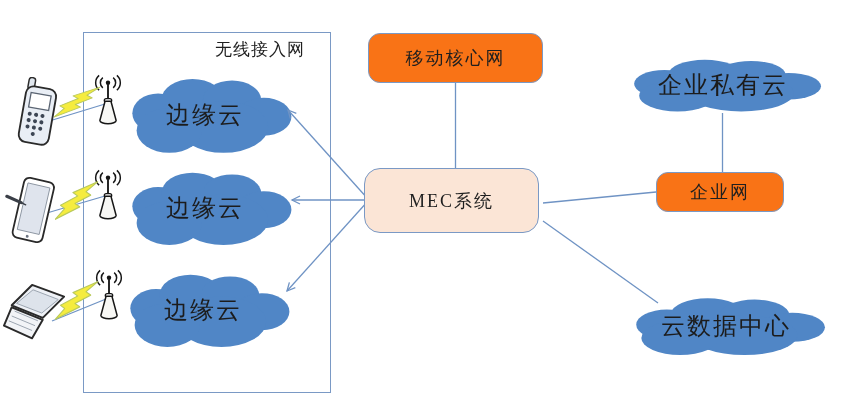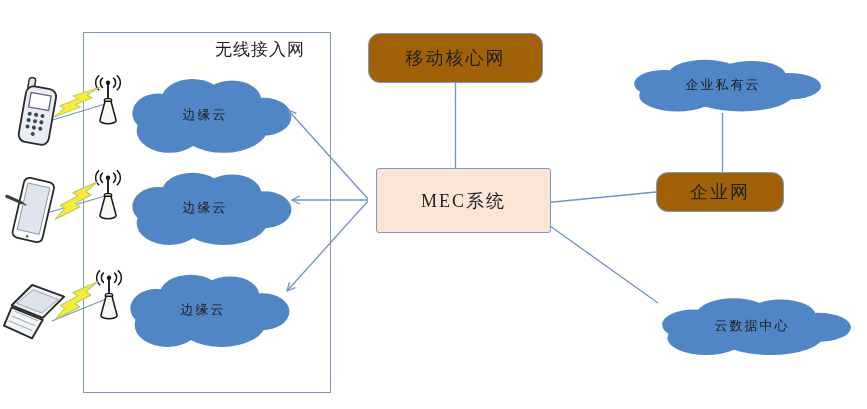--- a/index.html
+++ b/index.html
@@ -31,7 +31,7 @@
   
   .node-box{
     display:flex;align-items:center;justify-content:center;box-sizing:border-box;
-    border:1px solid var(--box_border,#7a99c5);border-radius:12px;background:#a16207;
+    border:1px solid var(--box_border,#7a99c5);border-radius:12px;background:#f97316;
     font-size:18px;letter-spacing:2px;
   }
   .core-box{left:368px;top:33px;width:175px;height:50px;}

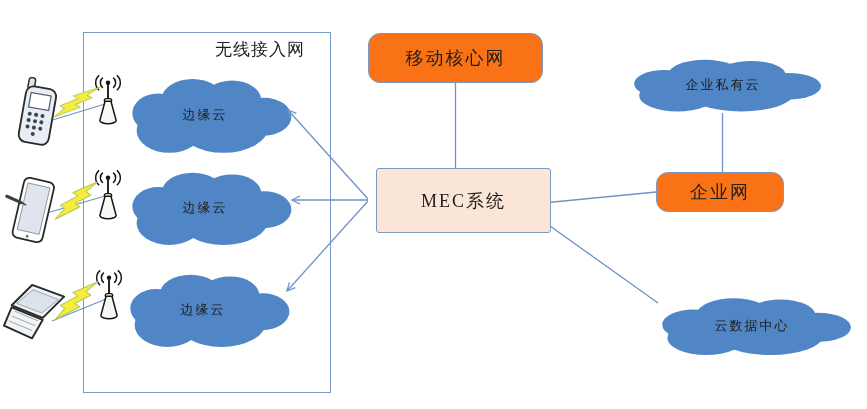--- a/index.html
+++ b/index.html
@@ -21,7 +21,7 @@
   .cloud{display:flex;align-items:center;justify-content:center;}
   .cloud svg{position:absolute;inset:0;width:100%;height:100%;}
   .cloud ellipse{fill:var(--cloud_fill,#5086c6);}
-  .cloud .cloud-label{position:relative;font-size:13px;letter-spacing:2px;color:#1c1c1c;}
+  .cloud .cloud-label{position:relative;font-size:24px;letter-spacing:2px;color:#1c1c1c;}
   .cloud-edge .cloud-label{padding-right:22px;margin-left:16px;}
   .cloud1{left:122px;top:72px;width:172px;height:86px;}
   .cloud2{left:122px;top:166px;width:172px;height:84px;}

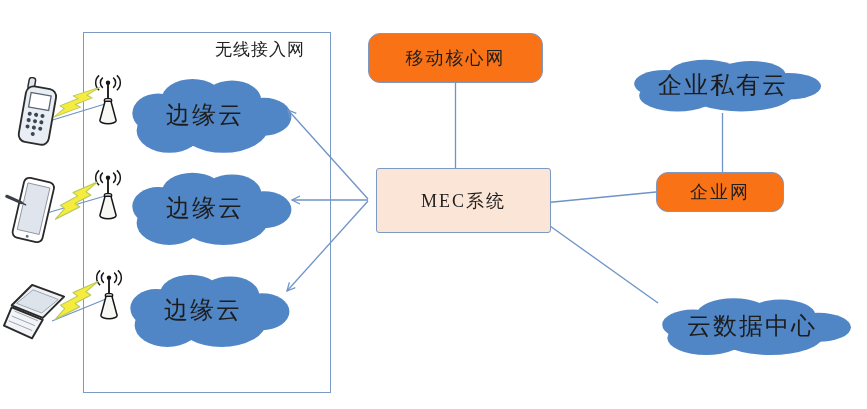--- a/index.html
+++ b/index.html
@@ -35,7 +35,7 @@
     font-size:18px;letter-spacing:2px;
   }
   .core-box{left:368px;top:33px;width:175px;height:50px;}
-  .mec-box{left:376px;top:168px;width:175px;height:65px;background:var(--mec_fill,#fbe5d6);border-radius:3px;}
+  .mec-box{left:364px;top:168px;width:175px;height:65px;background:var(--mec_fill,#fbe5d6);border-radius:16px;}
   .ent-box{left:656px;top:172px;width:128px;height:40px;justify-content:center;}
   
   .connector-layer{left:0;top:0;width:867px;height:409px;pointer-events:none;}

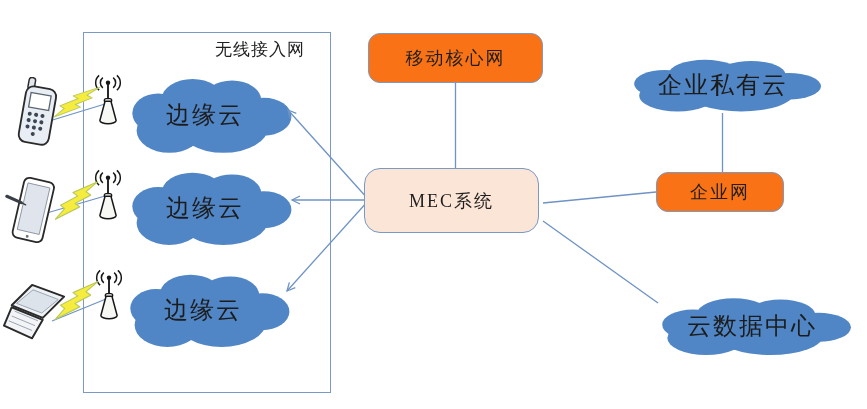--- a/index.html
+++ b/index.html
@@ -27,7 +27,7 @@
   .cloud2{left:122px;top:166px;width:172px;height:84px;}
   .cloud3{left:120px;top:268px;width:172px;height:84px;}
   .cloud-ent{left:622px;top:55px;width:202px;height:60px;}
-  .cloud-dc{left:650px;top:293px;width:204px;height:66px;text-align:right;}
+  .cloud-dc{left:624px;top:293px;width:204px;height:66px;text-align:right;}
   
   .node-box{
     display:flex;align-items:center;justify-content:center;box-sizing:border-box;

